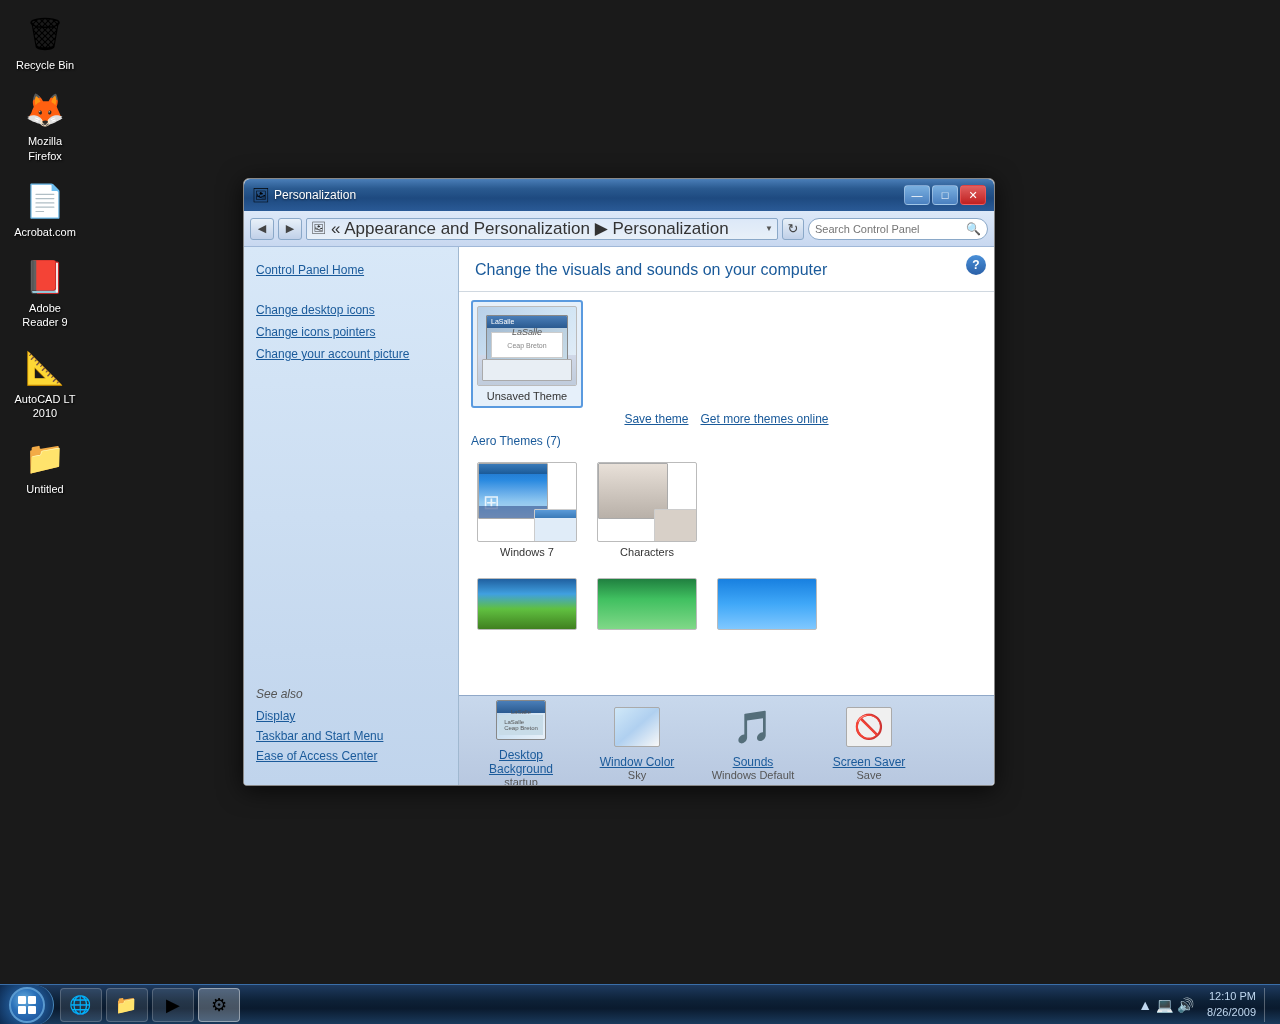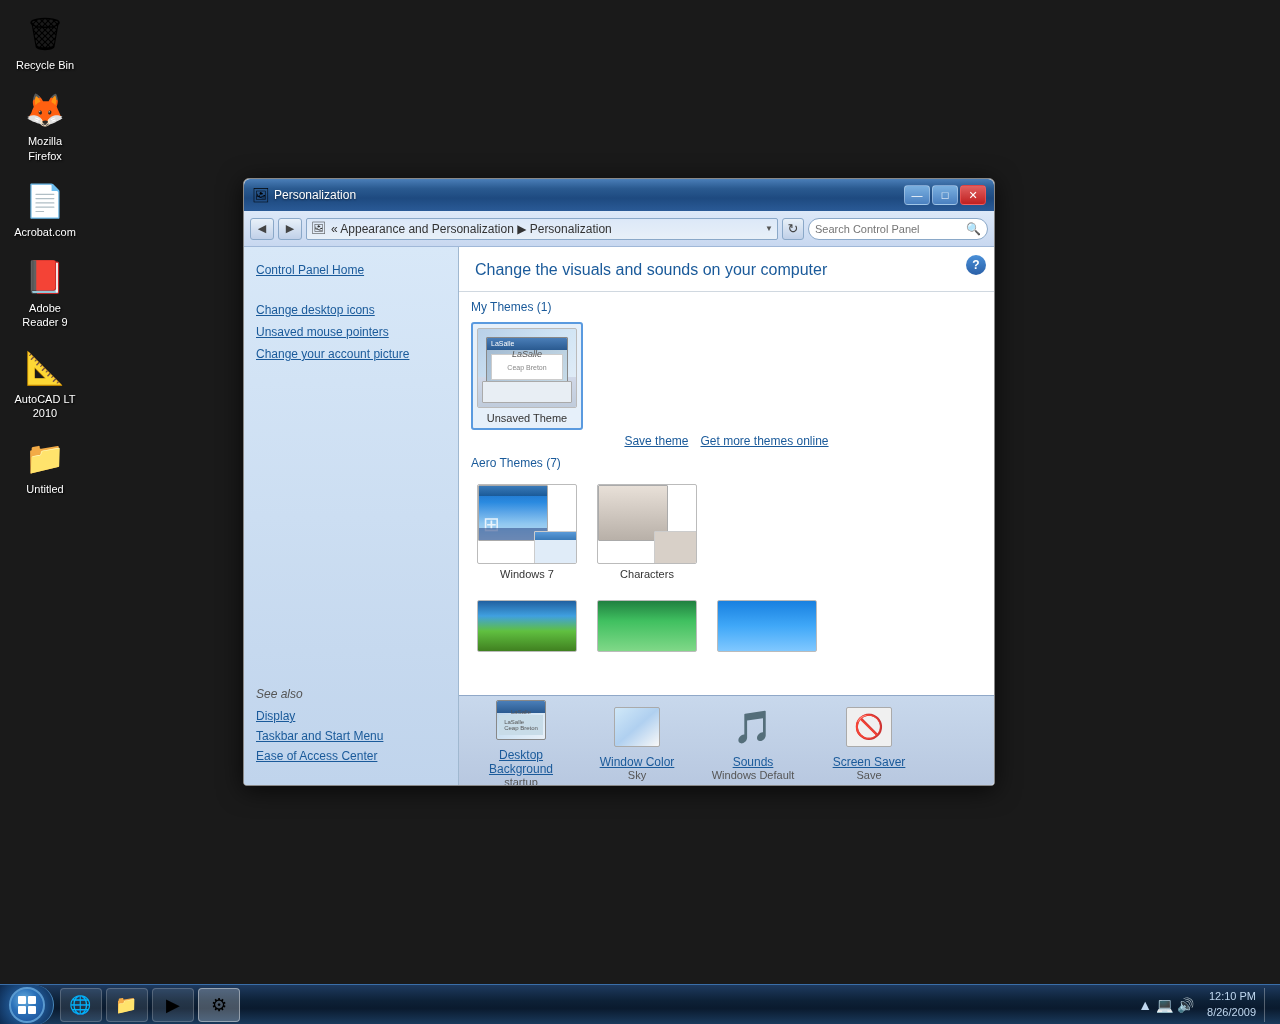--- a/index.html
+++ b/index.html
@@ -254,7 +254,7 @@
     }
     .address-text {
       flex: 1;
-      font-size: 12px;
+      font-size: 17px;
       color: #333;
     }
     .address-dropdown {

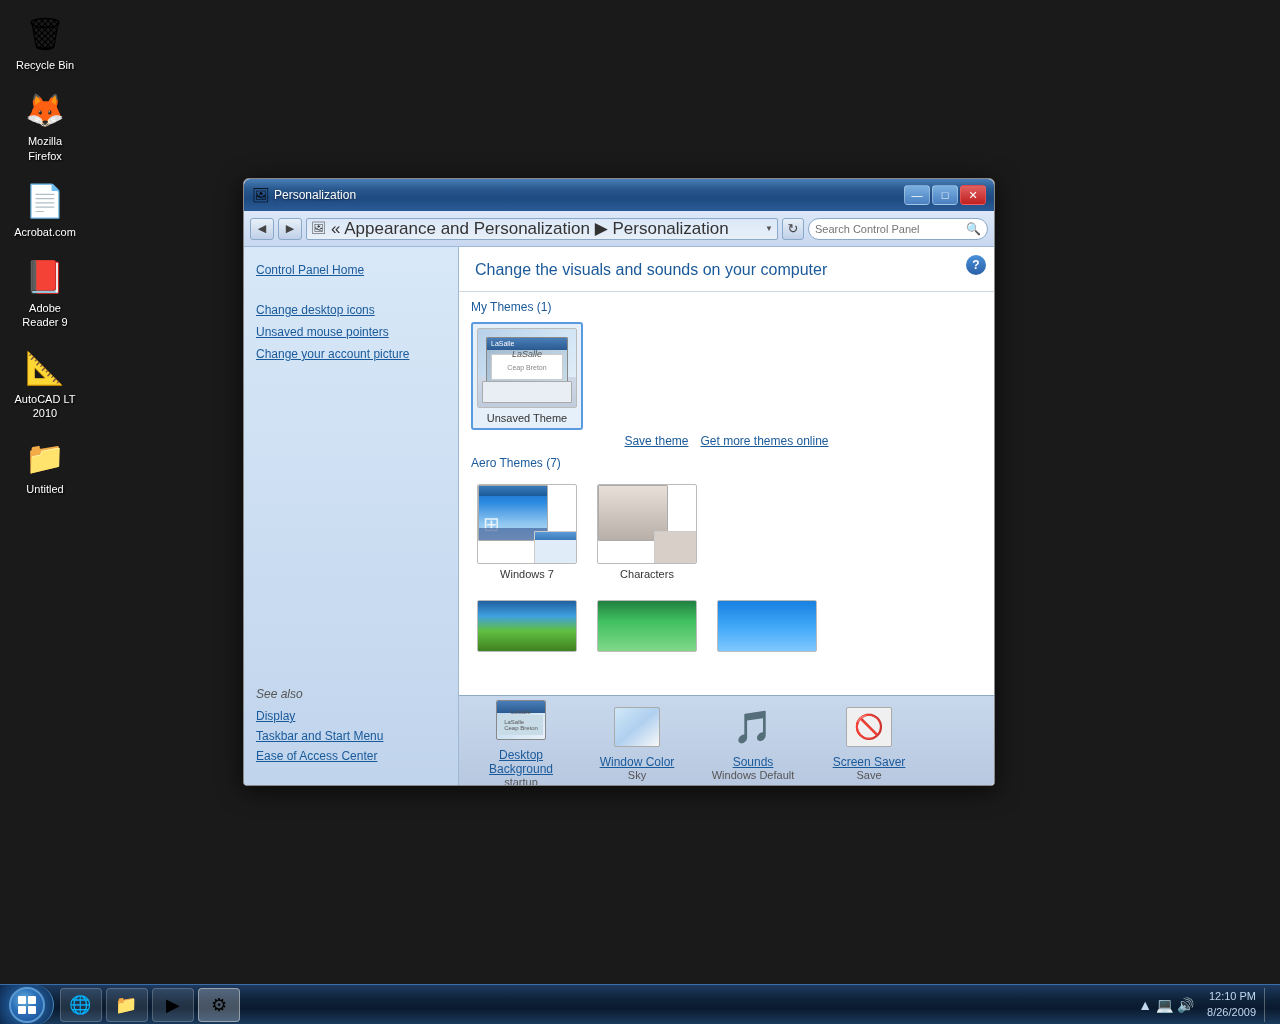--- a/index.html
+++ b/index.html
@@ -691,7 +691,6 @@
 
         <div class="themes-area">
 
-          <div class="section-header">My Themes (1)</div>
           <div class="themes-grid">
             <div class="theme-item selected">
               <div class="theme-preview preview-unsaved">

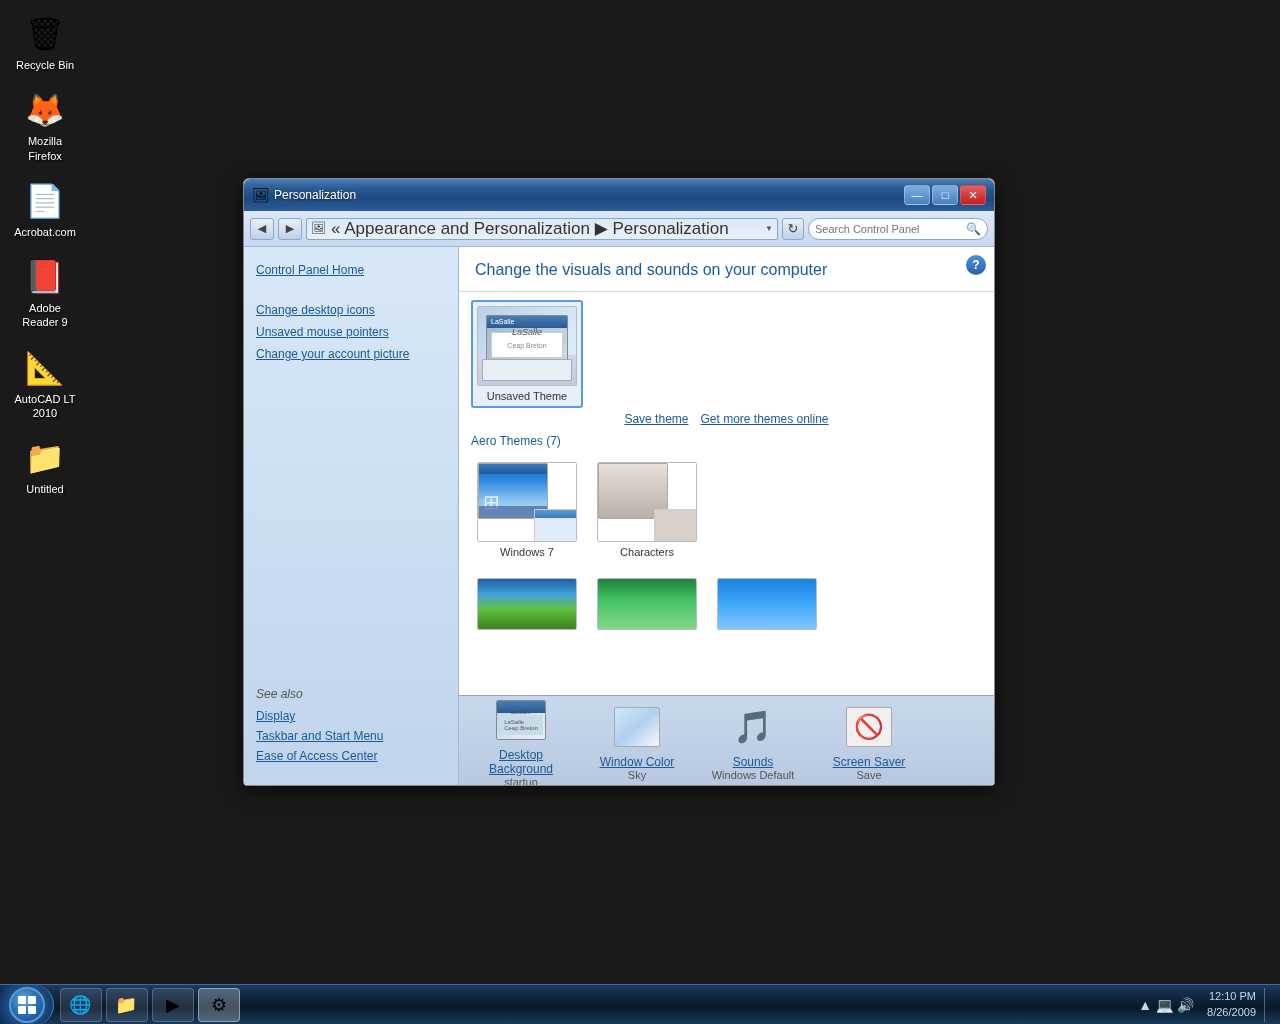--- a/index.html
+++ b/index.html
@@ -668,7 +668,7 @@
         <a class="sidebar-link">Control Panel Home</a>
         <br>
         <a class="sidebar-link">Change desktop icons</a>
-        <a class="sidebar-link">Unsaved mouse pointers</a>
+        <a class="sidebar-link">Change icons pointers</a>
         <a class="sidebar-link">Change your account picture</a>
 
         <div class="sidebar-section">

